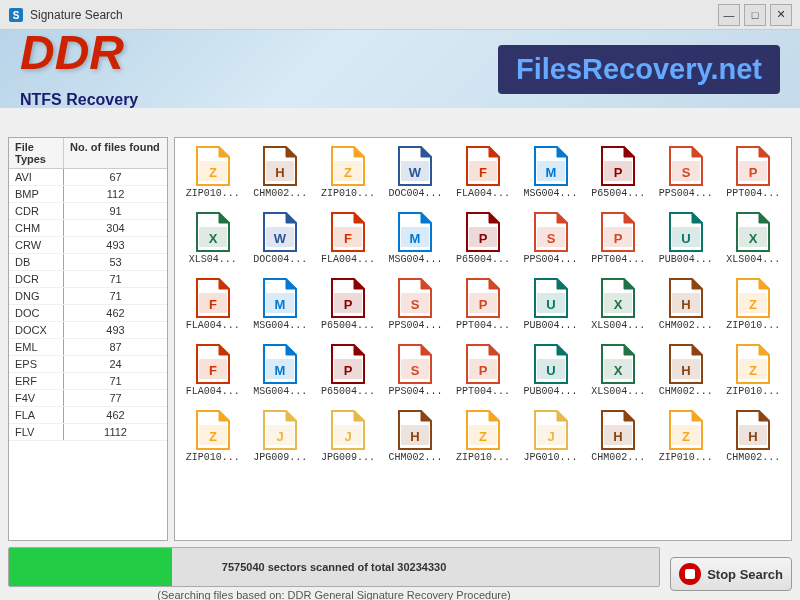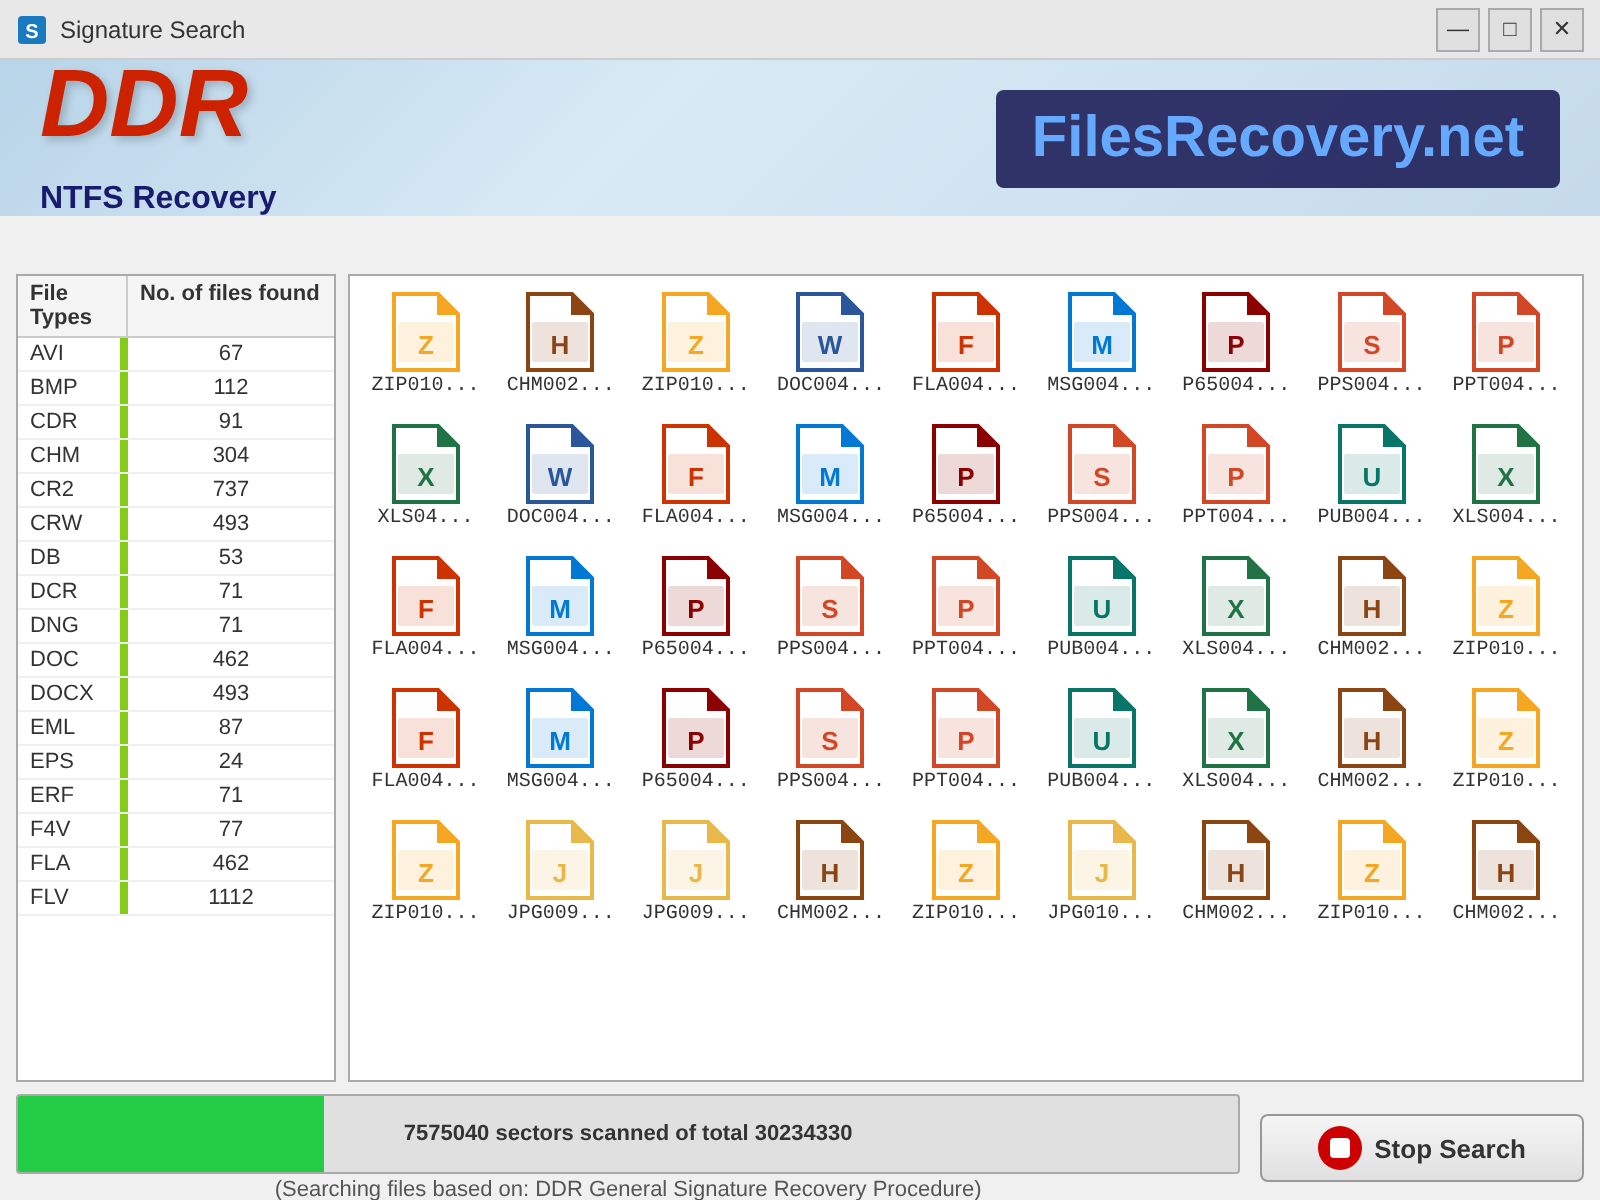--- a/index.html
+++ b/index.html
@@ -142,7 +142,7 @@
     }
     .ft-cell:first-child {
       width: 55px;
-      border-right: 4px solid #84cc16;
+      border-right: 1px solid #84cc16;
     }
     .ft-cell:last-child { flex: 1; text-align: center; }
 

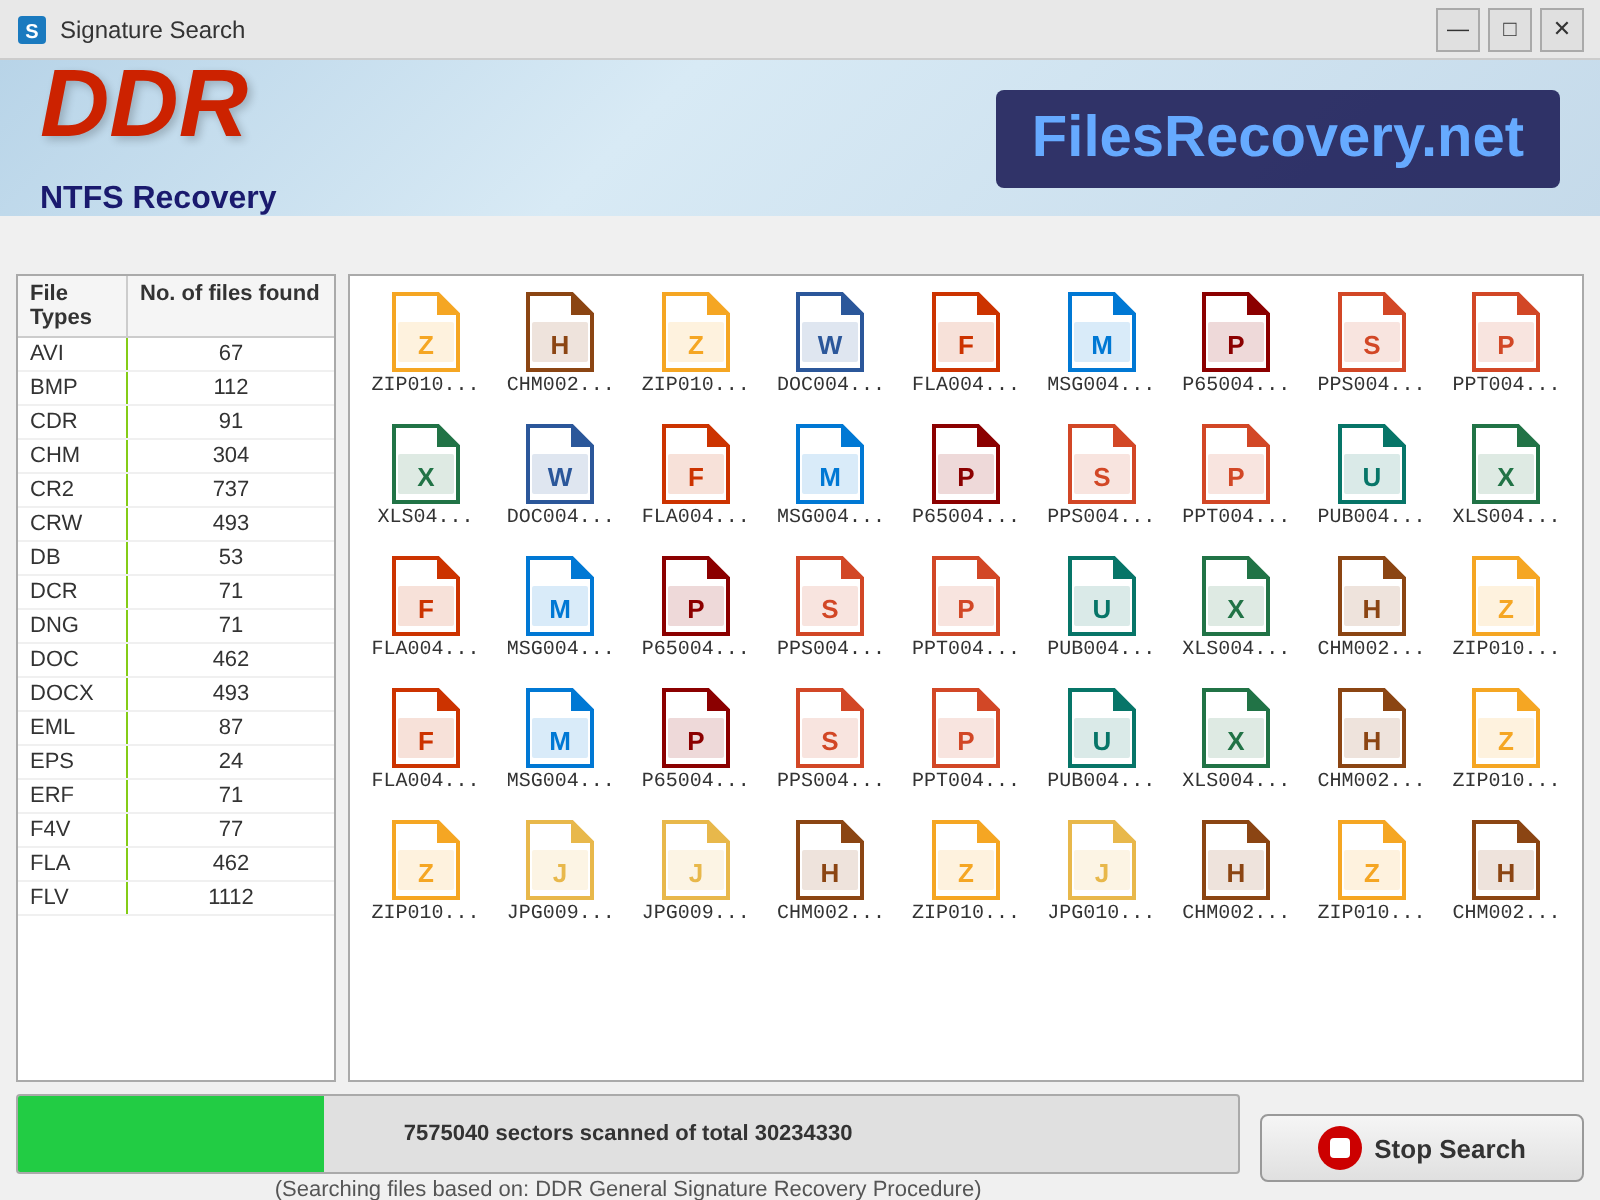--- a/index.html
+++ b/index.html
@@ -316,10 +316,6 @@
             <div class="ft-cell">304</div>
           </div>
           <div class="ft-row">
-            <div class="ft-cell">CR2</div>
-            <div class="ft-cell">737</div>
-          </div>
-          <div class="ft-row">
             <div class="ft-cell">CRW</div>
             <div class="ft-cell">493</div>
           </div>

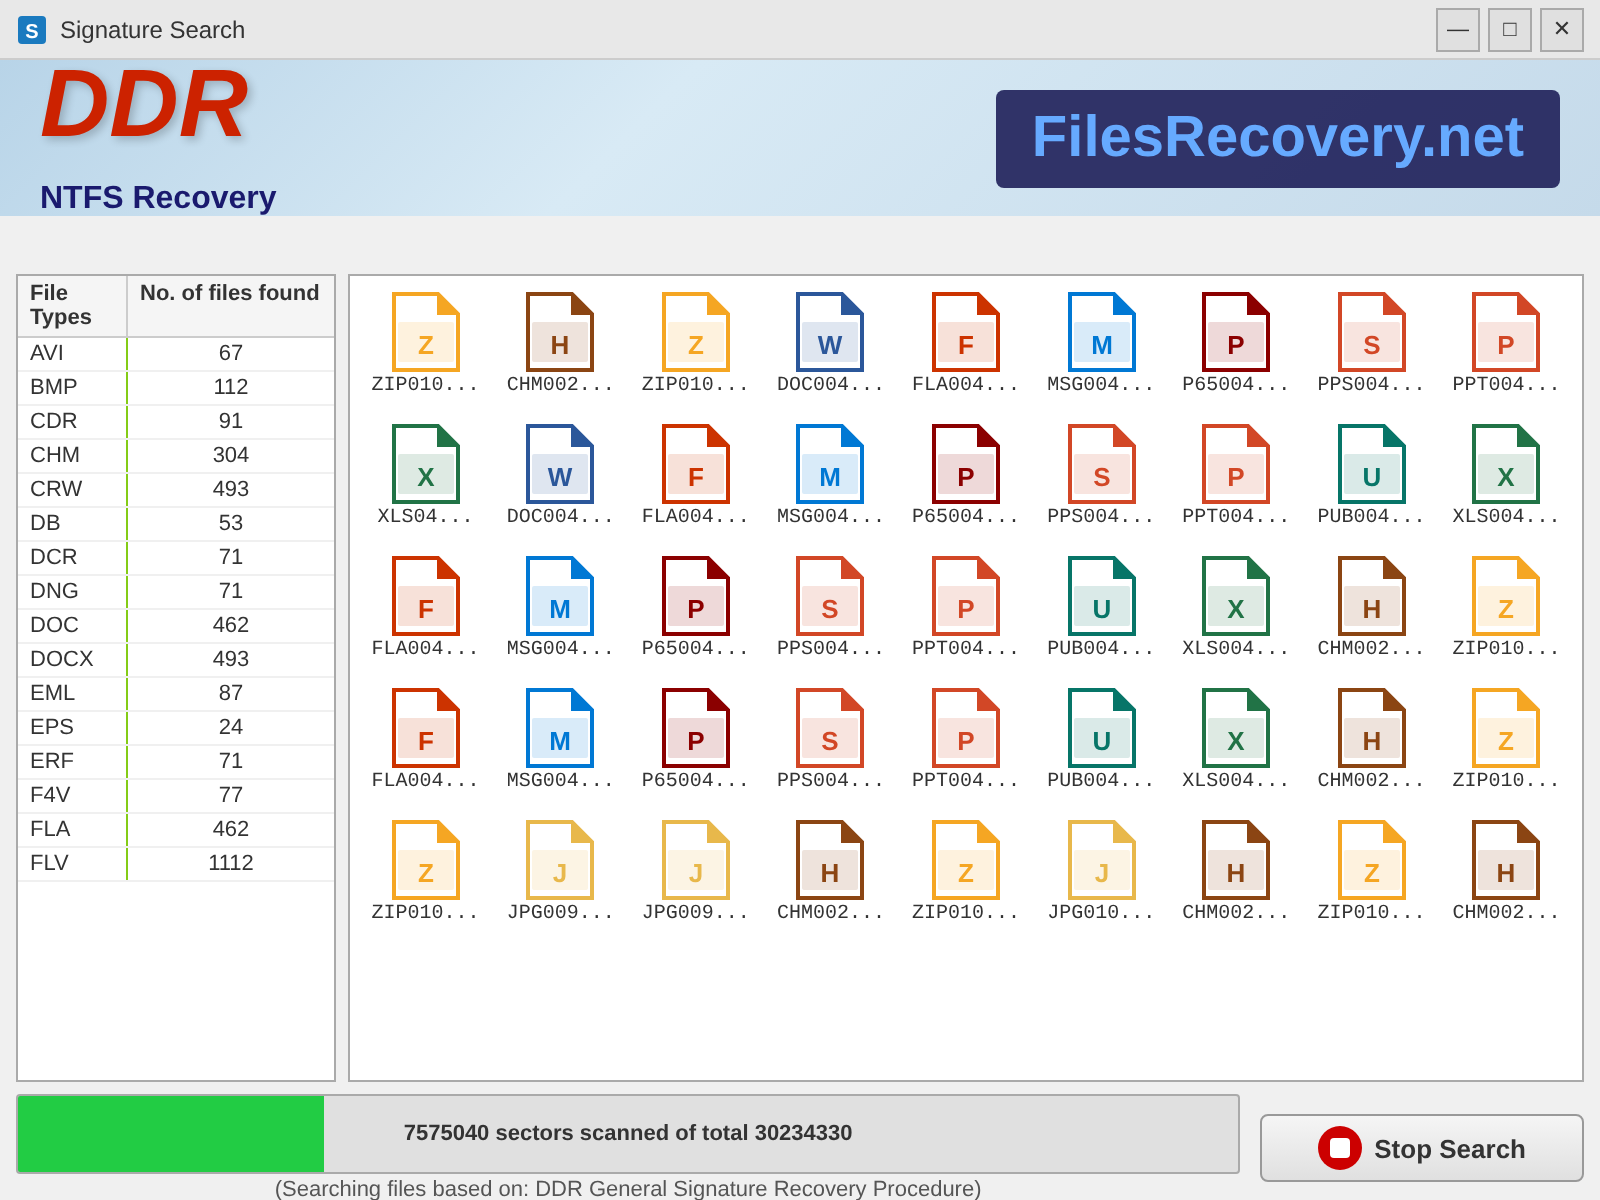--- a/index.html
+++ b/index.html
@@ -230,7 +230,7 @@
       background: linear-gradient(to bottom, #f5f5f5, #e0e0e0);
       border: 1px solid #999;
       border-radius: 4px;
-      padding: 5px 28px;
+      padding: 5px 8px;
       cursor: pointer;
       font-size: 13px;
       font-weight: bold;

